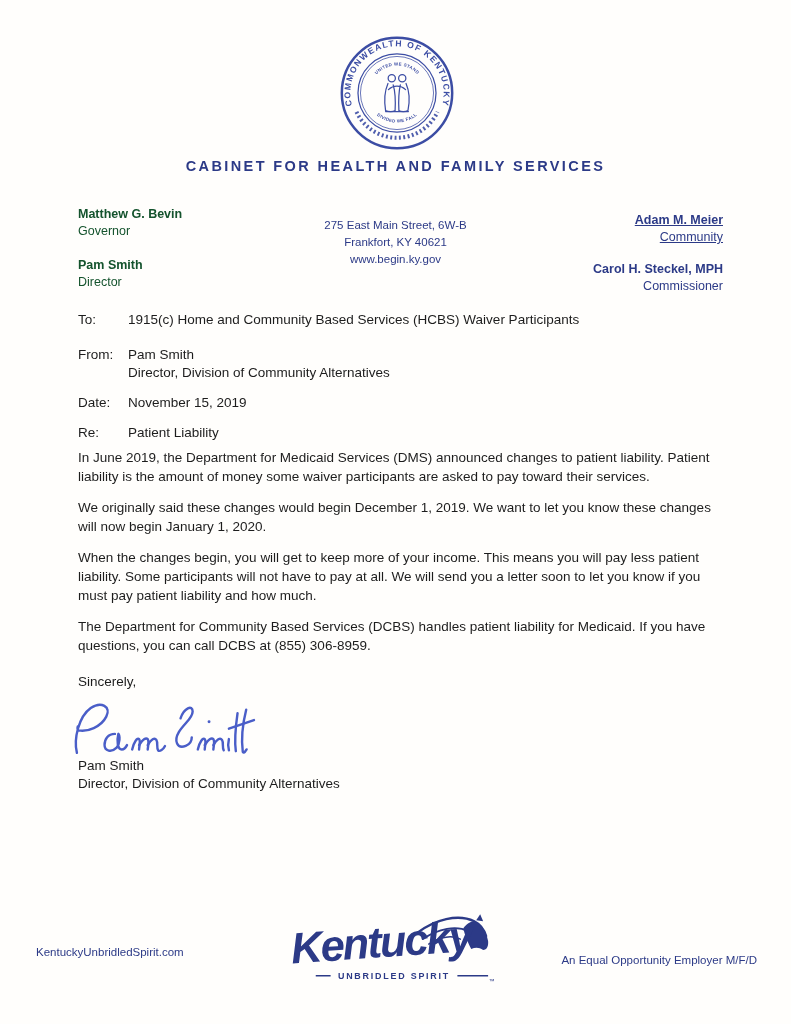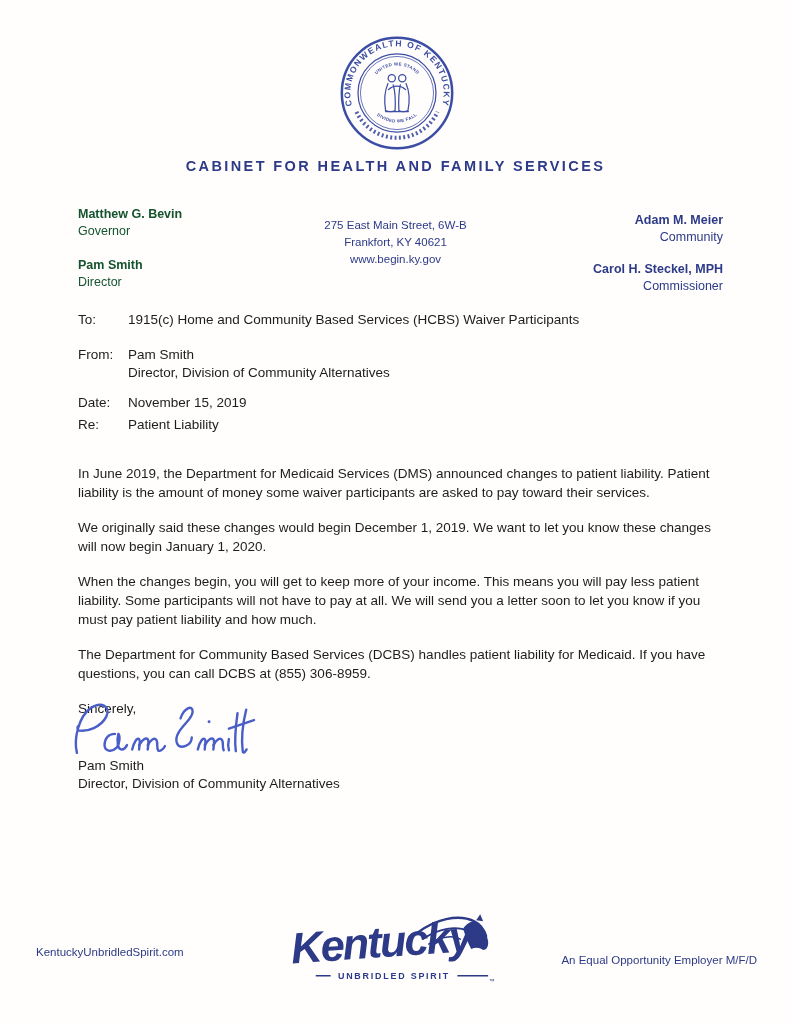--- a/index.html
+++ b/index.html
@@ -96,7 +96,7 @@
   </div>
 
   <div class="lh-right">
-    <div class="official" style="margin-bottom:15px;">
+    <div class="official" style="margin-bottom:15px;text-decoration:underline;">
       <div class="nm">Adam M. Meier</div>
       <div>Community</div>
     </div>

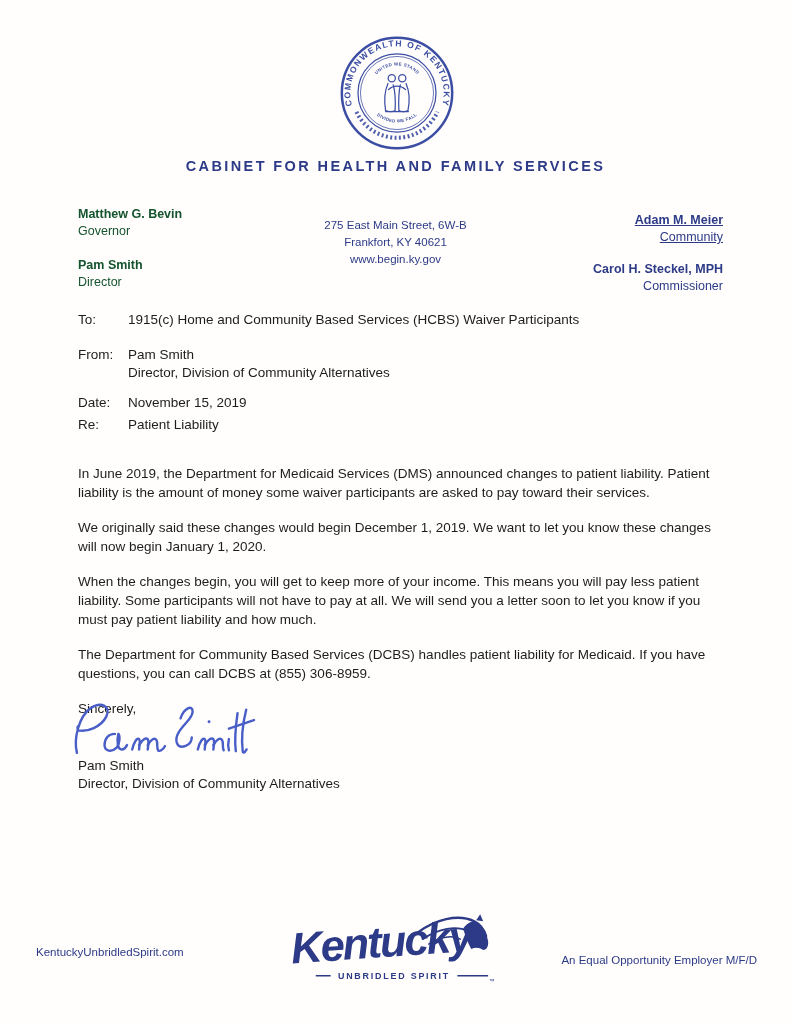--- a/index.html
+++ b/index.html
@@ -25,7 +25,7 @@
   .memo-label { width:50px; flex:0 0 50px; }
   .mb-to   { margin-bottom:17px; }
   .mb-from { margin-bottom:12px; }
-  .mb-date { margin-bottom:4px; }
+  .mb-date { margin-bottom:12px; }
   
   .letter-body { position:absolute; left:78px; top:448px; width:652px; font-size:13.5px; line-height:19px; color:#1d1d1d; }
   .letter-body p { margin-bottom:12px;margin-top:16px; }

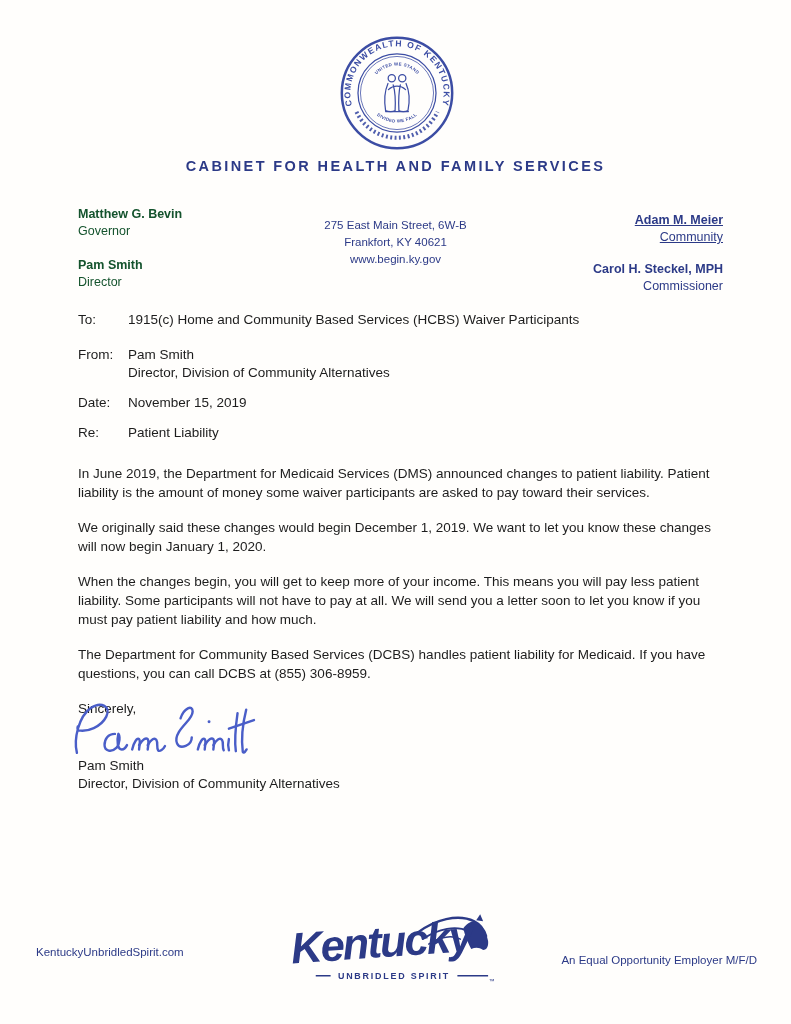--- a/index.html
+++ b/index.html
@@ -28,7 +28,7 @@
   .mb-date { margin-bottom:12px; }
   
   .letter-body { position:absolute; left:78px; top:448px; width:652px; font-size:13.5px; line-height:19px; color:#1d1d1d; }
-  .letter-body p { margin-bottom:12px;margin-top:16px; }
+  .letter-body p { margin-bottom:12px; }
   .closing { margin-top:17px; }
   .signature { position:absolute; left:70px; top:697px; width:190px; height:66px; }
   .signer { position:absolute; left:78px; top:757px; font-size:13.5px; line-height:18px; color:#1d1d1d; }

